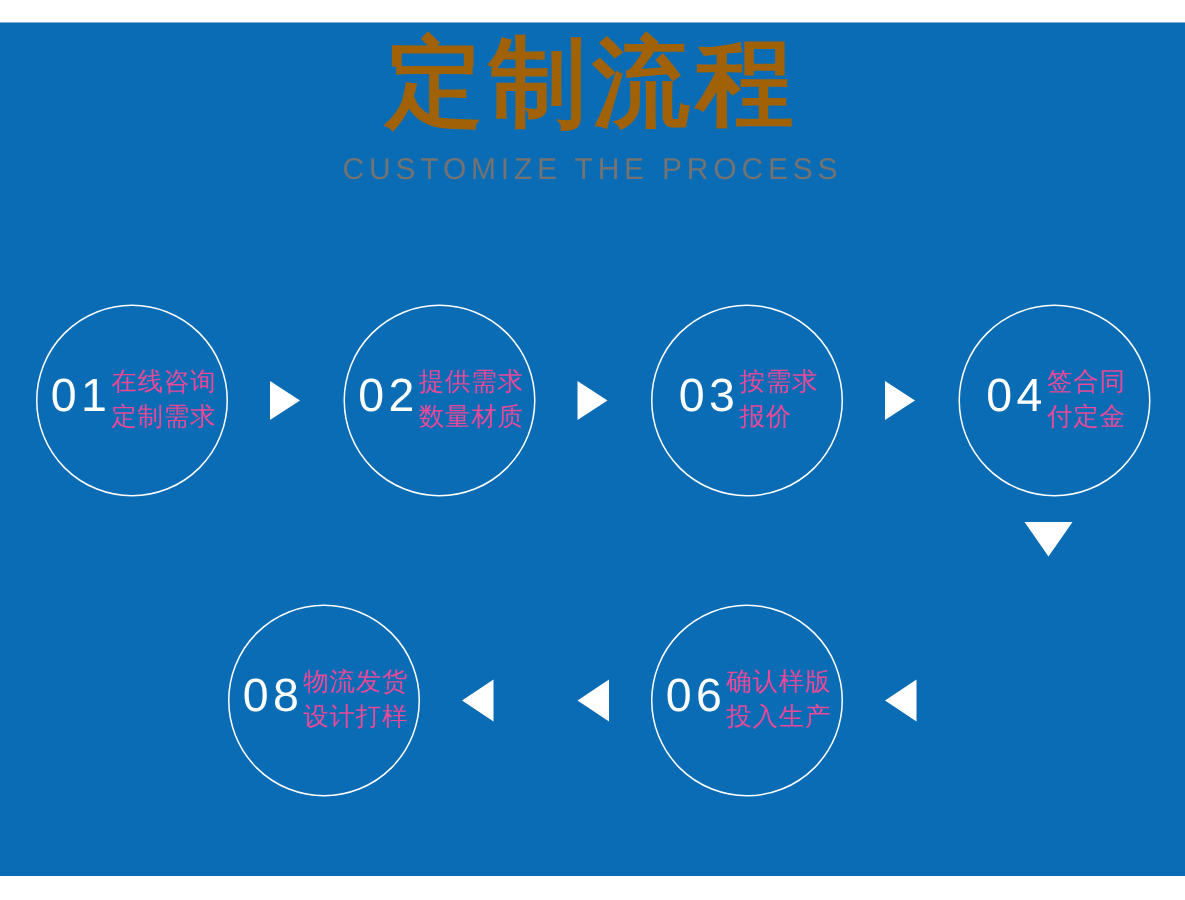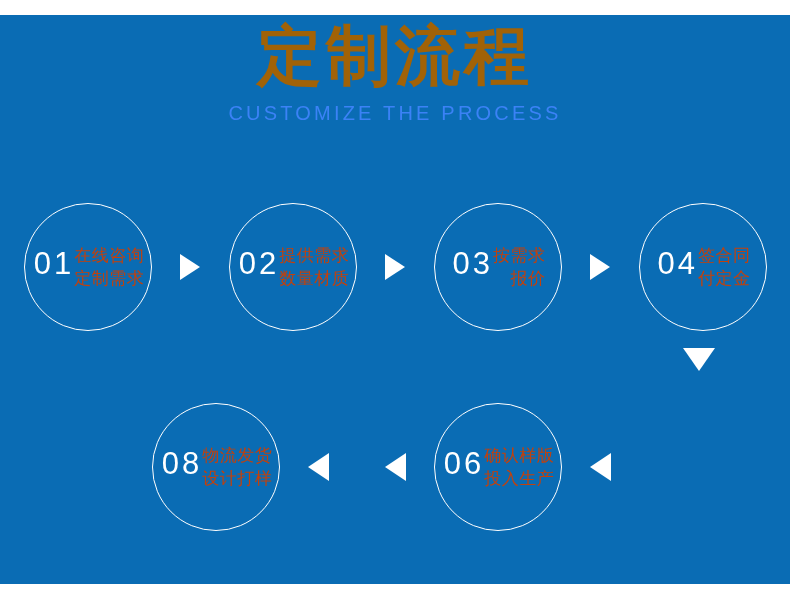--- a/index.html
+++ b/index.html
@@ -52,7 +52,7 @@
     font-family: "Liberation Sans", "DejaVu Sans", sans-serif;
     font-size: 20px;
     font-weight: 400;
-    color: #3b82f6;
+    color: #737373;
     letter-spacing: 3.2px;
     margin: 12px 0 0 0;
     white-space: nowrap;

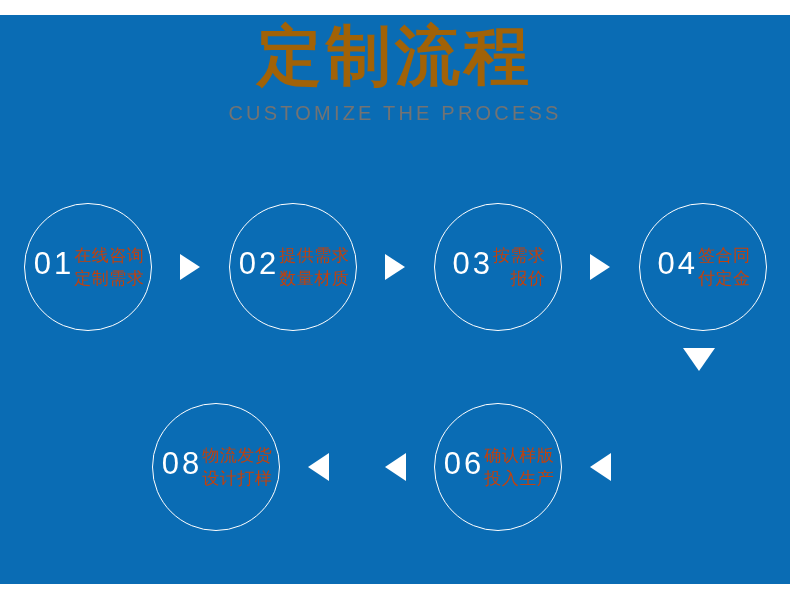--- a/index.html
+++ b/index.html
@@ -98,9 +98,9 @@
     font-family: "DejaVu Sans", "Liberation Sans", sans-serif;
     font-size: 17px;
     font-weight: 400;
-    color: #c2410c;
+    color: #ec4899;
     line-height: 1.35;
-    text-align: right;
+    text-align: left;
     letter-spacing: 0.5px;
     white-space: nowrap;
   }

